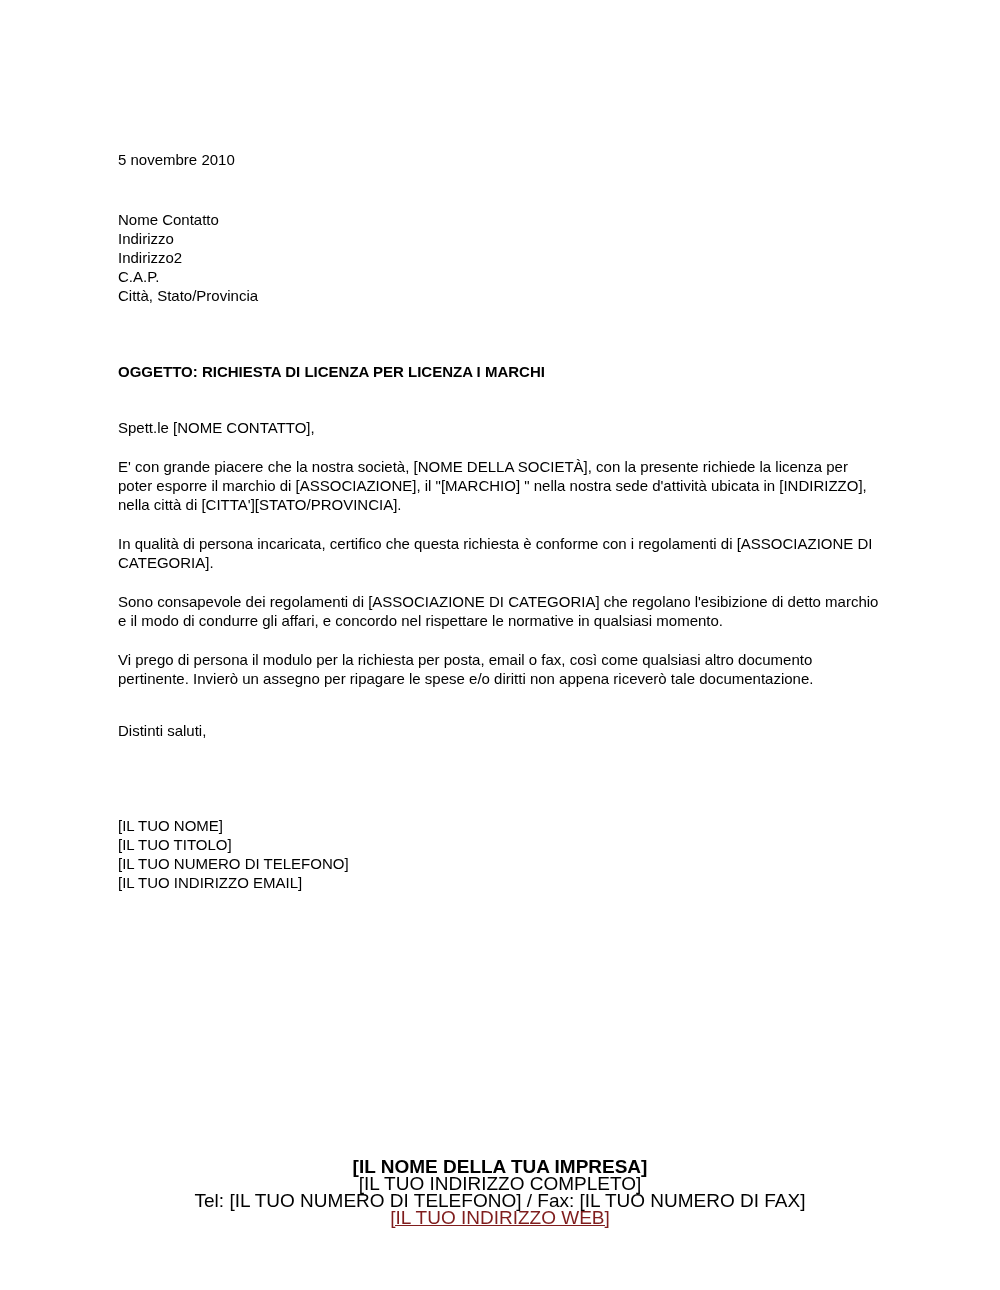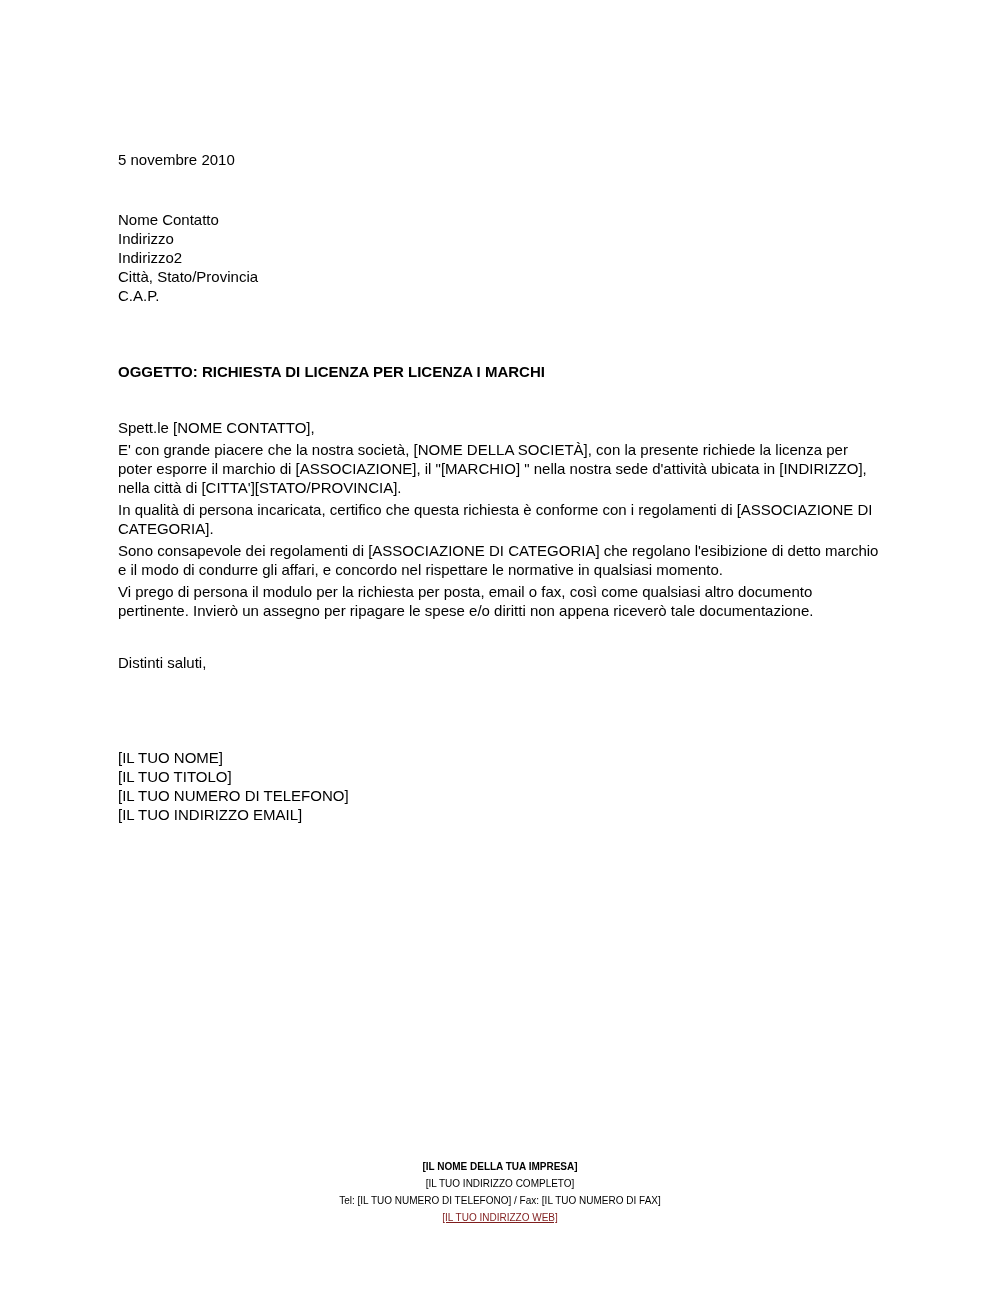--- a/index.html
+++ b/index.html
@@ -79,8 +79,8 @@
       <div>Nome Contatto</div>
       <div>Indirizzo</div>
       <div>Indirizzo2</div>
+      <div>C.A.P.</div>
       <div>Città, Stato/Provincia</div>
-      <div>C.A.P.</div>
     </div>
 
     <div class="subject-line">OGGETTO: RICHIESTA DI LICENZA PER LICENZA I MARCHI</div>

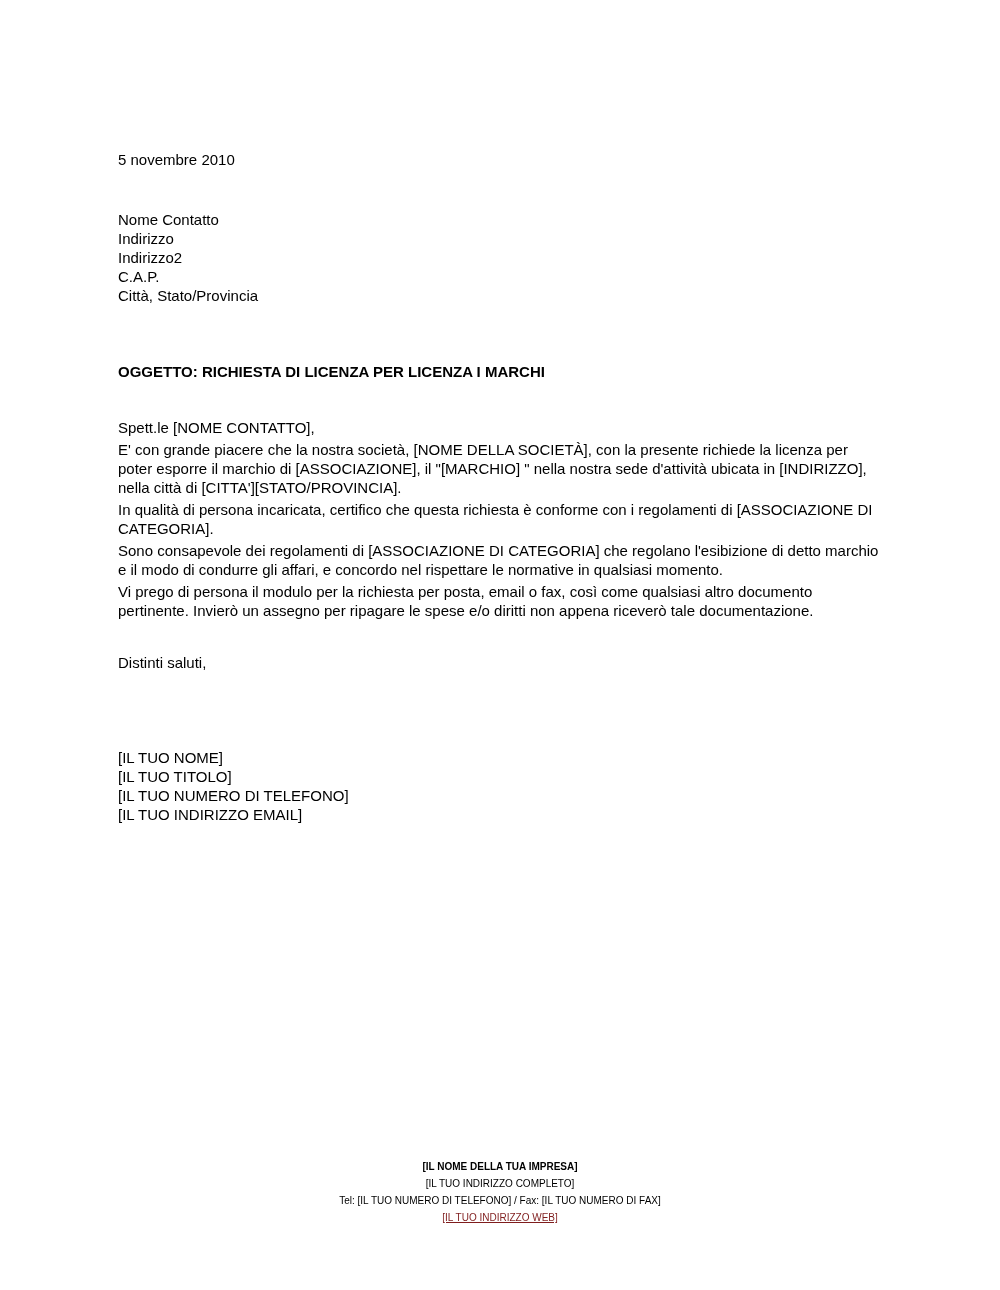--- a/index.html
+++ b/index.html
@@ -39,7 +39,7 @@
     margin-top: 37px;
   }
   .body-paragraph {
-    margin-top: 3px;
+    margin-top: 20px;
   }
   .closing-salutation {
     margin-top: 33px;

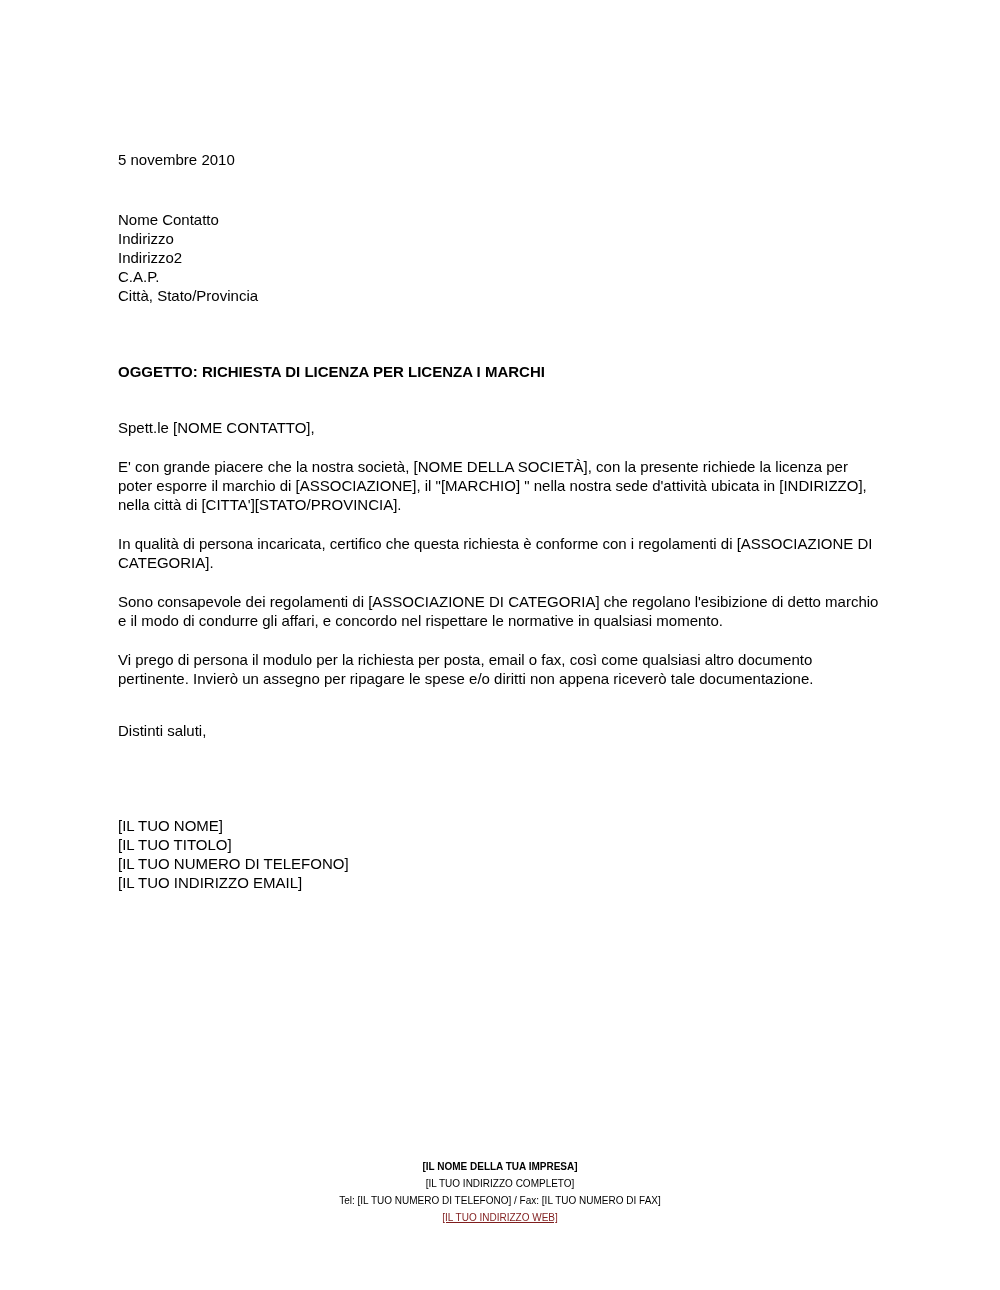--- a/index.html
+++ b/index.html
@@ -53,7 +53,7 @@
     left: 0;
     width: 1000px;
     text-align: center;
-    font-size: 10px;
+    font-size: 19px;
     line-height: 17px;
   }
   .footer .company-name {

